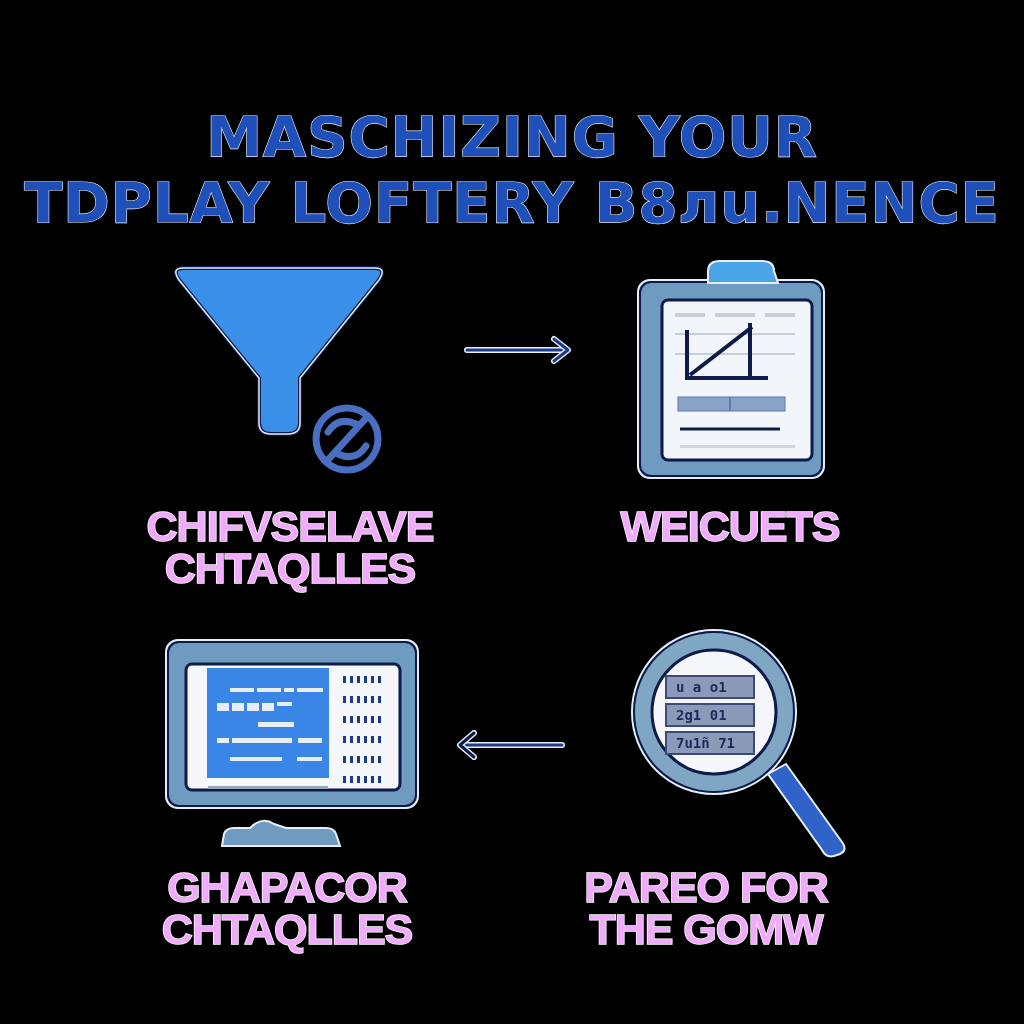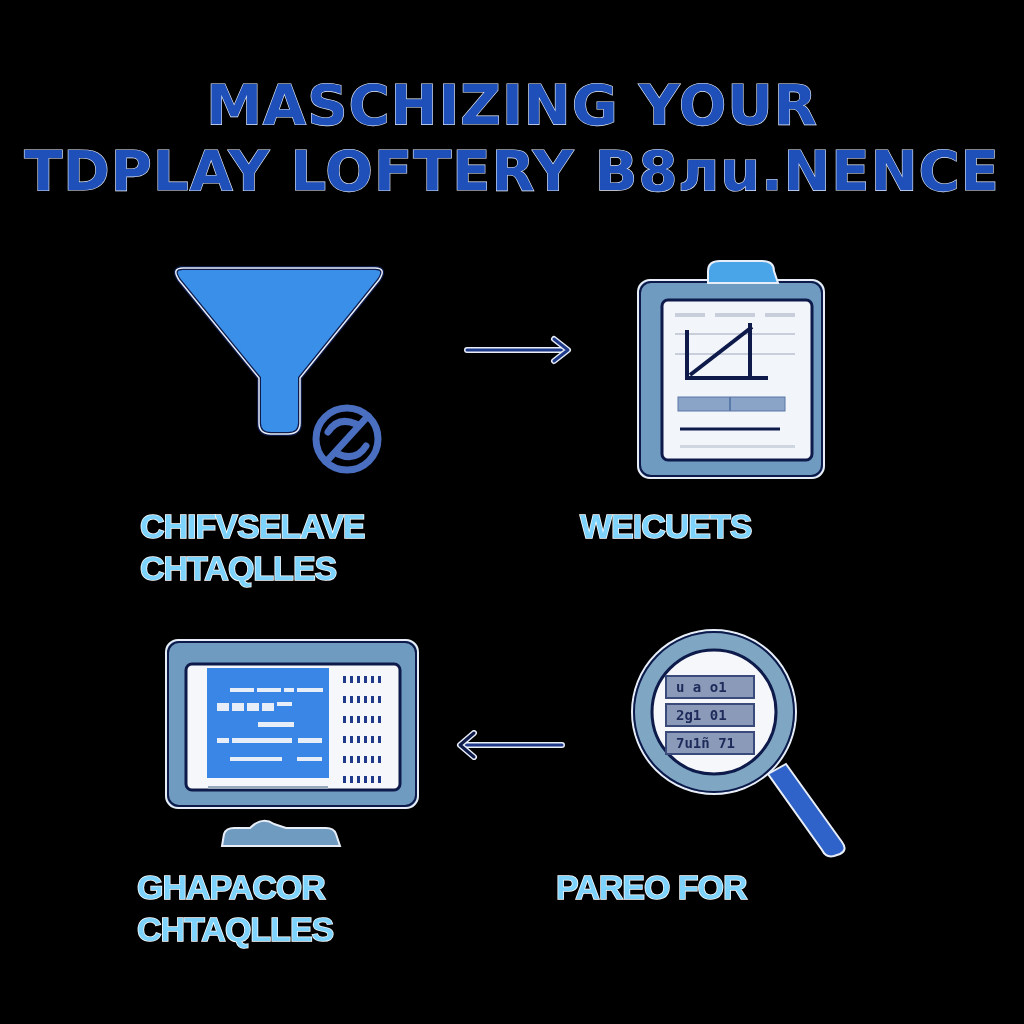--- a/index.html
+++ b/index.html
@@ -10,6 +10,7 @@
     color:#1f4fb8; font-size:56px; letter-spacing:1px;
     -webkit-text-stroke:1.2px #e8eef8;
     paint-order: stroke fill;
+    margin-top: 32px;
   }
   #t1 { top:72px; }
   #t2 { top:138px; }

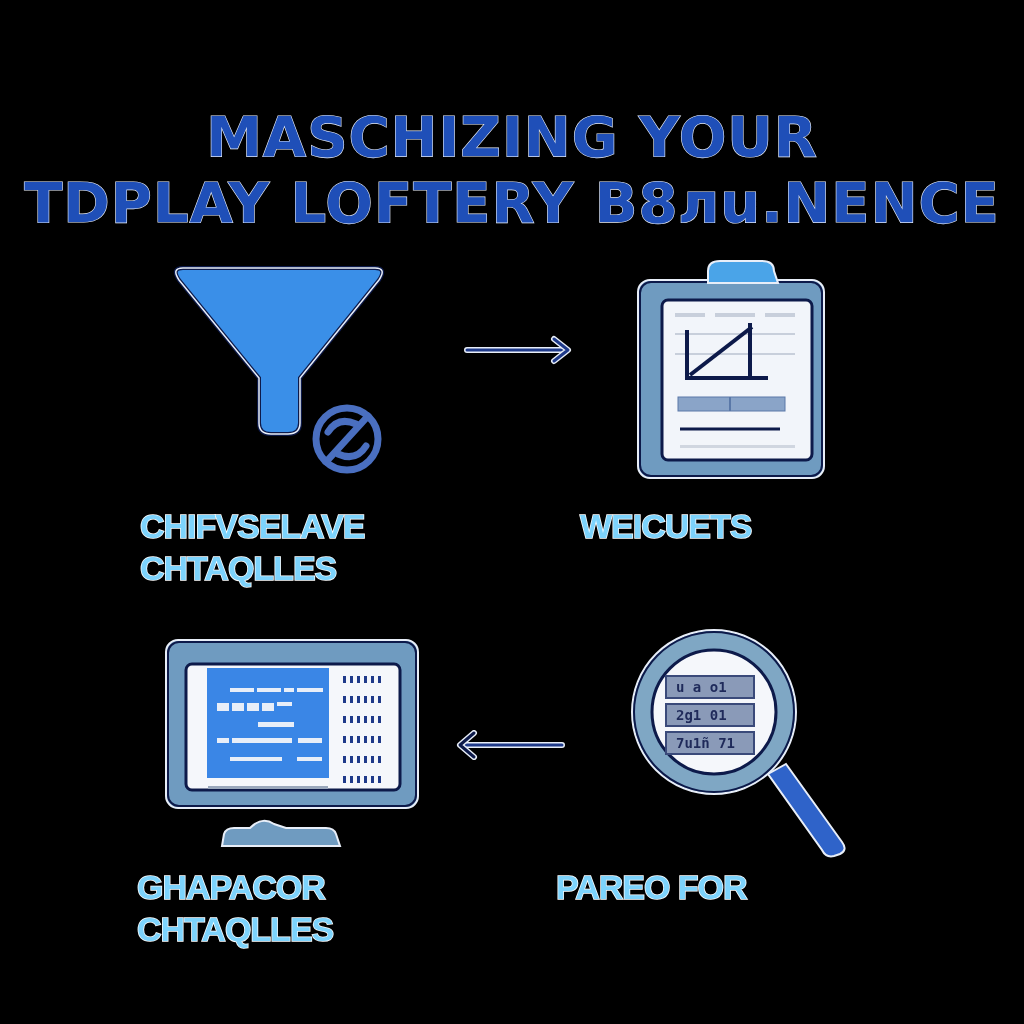--- a/index.html
+++ b/index.html
@@ -15,8 +15,8 @@
   #t1 { top:72px; }
   #t2 { top:138px; }
   .label {
-    position:absolute; text-align:left; font-family:"Liberation Sans", sans-serif;
-    font-weight:bold; font-size:34px; line-height:42px; color:#7dd3fc;
+    position:absolute; text-align:center; font-family:"Liberation Sans", sans-serif;
+    font-weight:bold; font-size:43px; line-height:42px; color:#f0abfc;
     -webkit-text-stroke:1.5px #ffffff; letter-spacing:-1px;
     paint-order: stroke fill;
   }

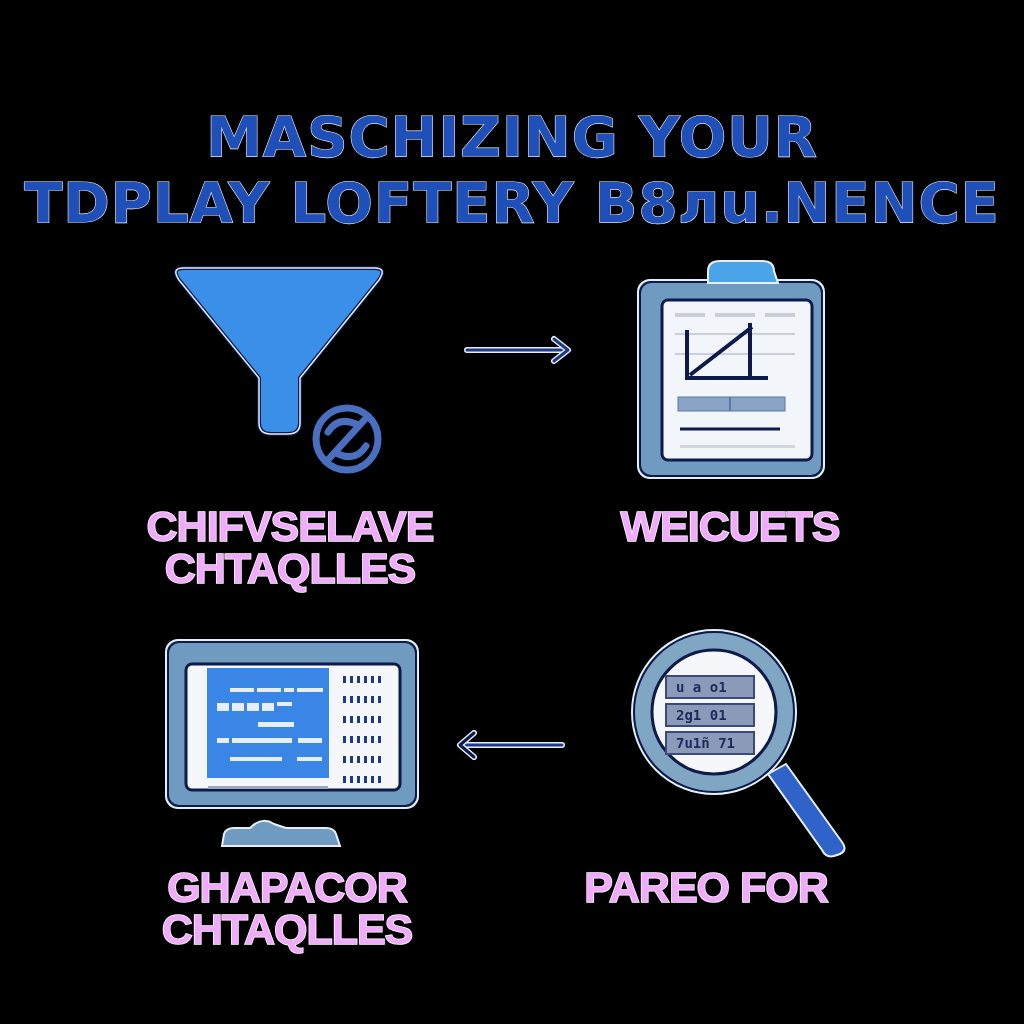--- a/index.html
+++ b/index.html
@@ -168,6 +168,7 @@
 </svg>
 <div class="label" style="left:556px;top:866px;width:300px;">
   <div>PAREO FOR</div>
+  <div>THE GOMW</div>
 </div>
 
 </body></html>

